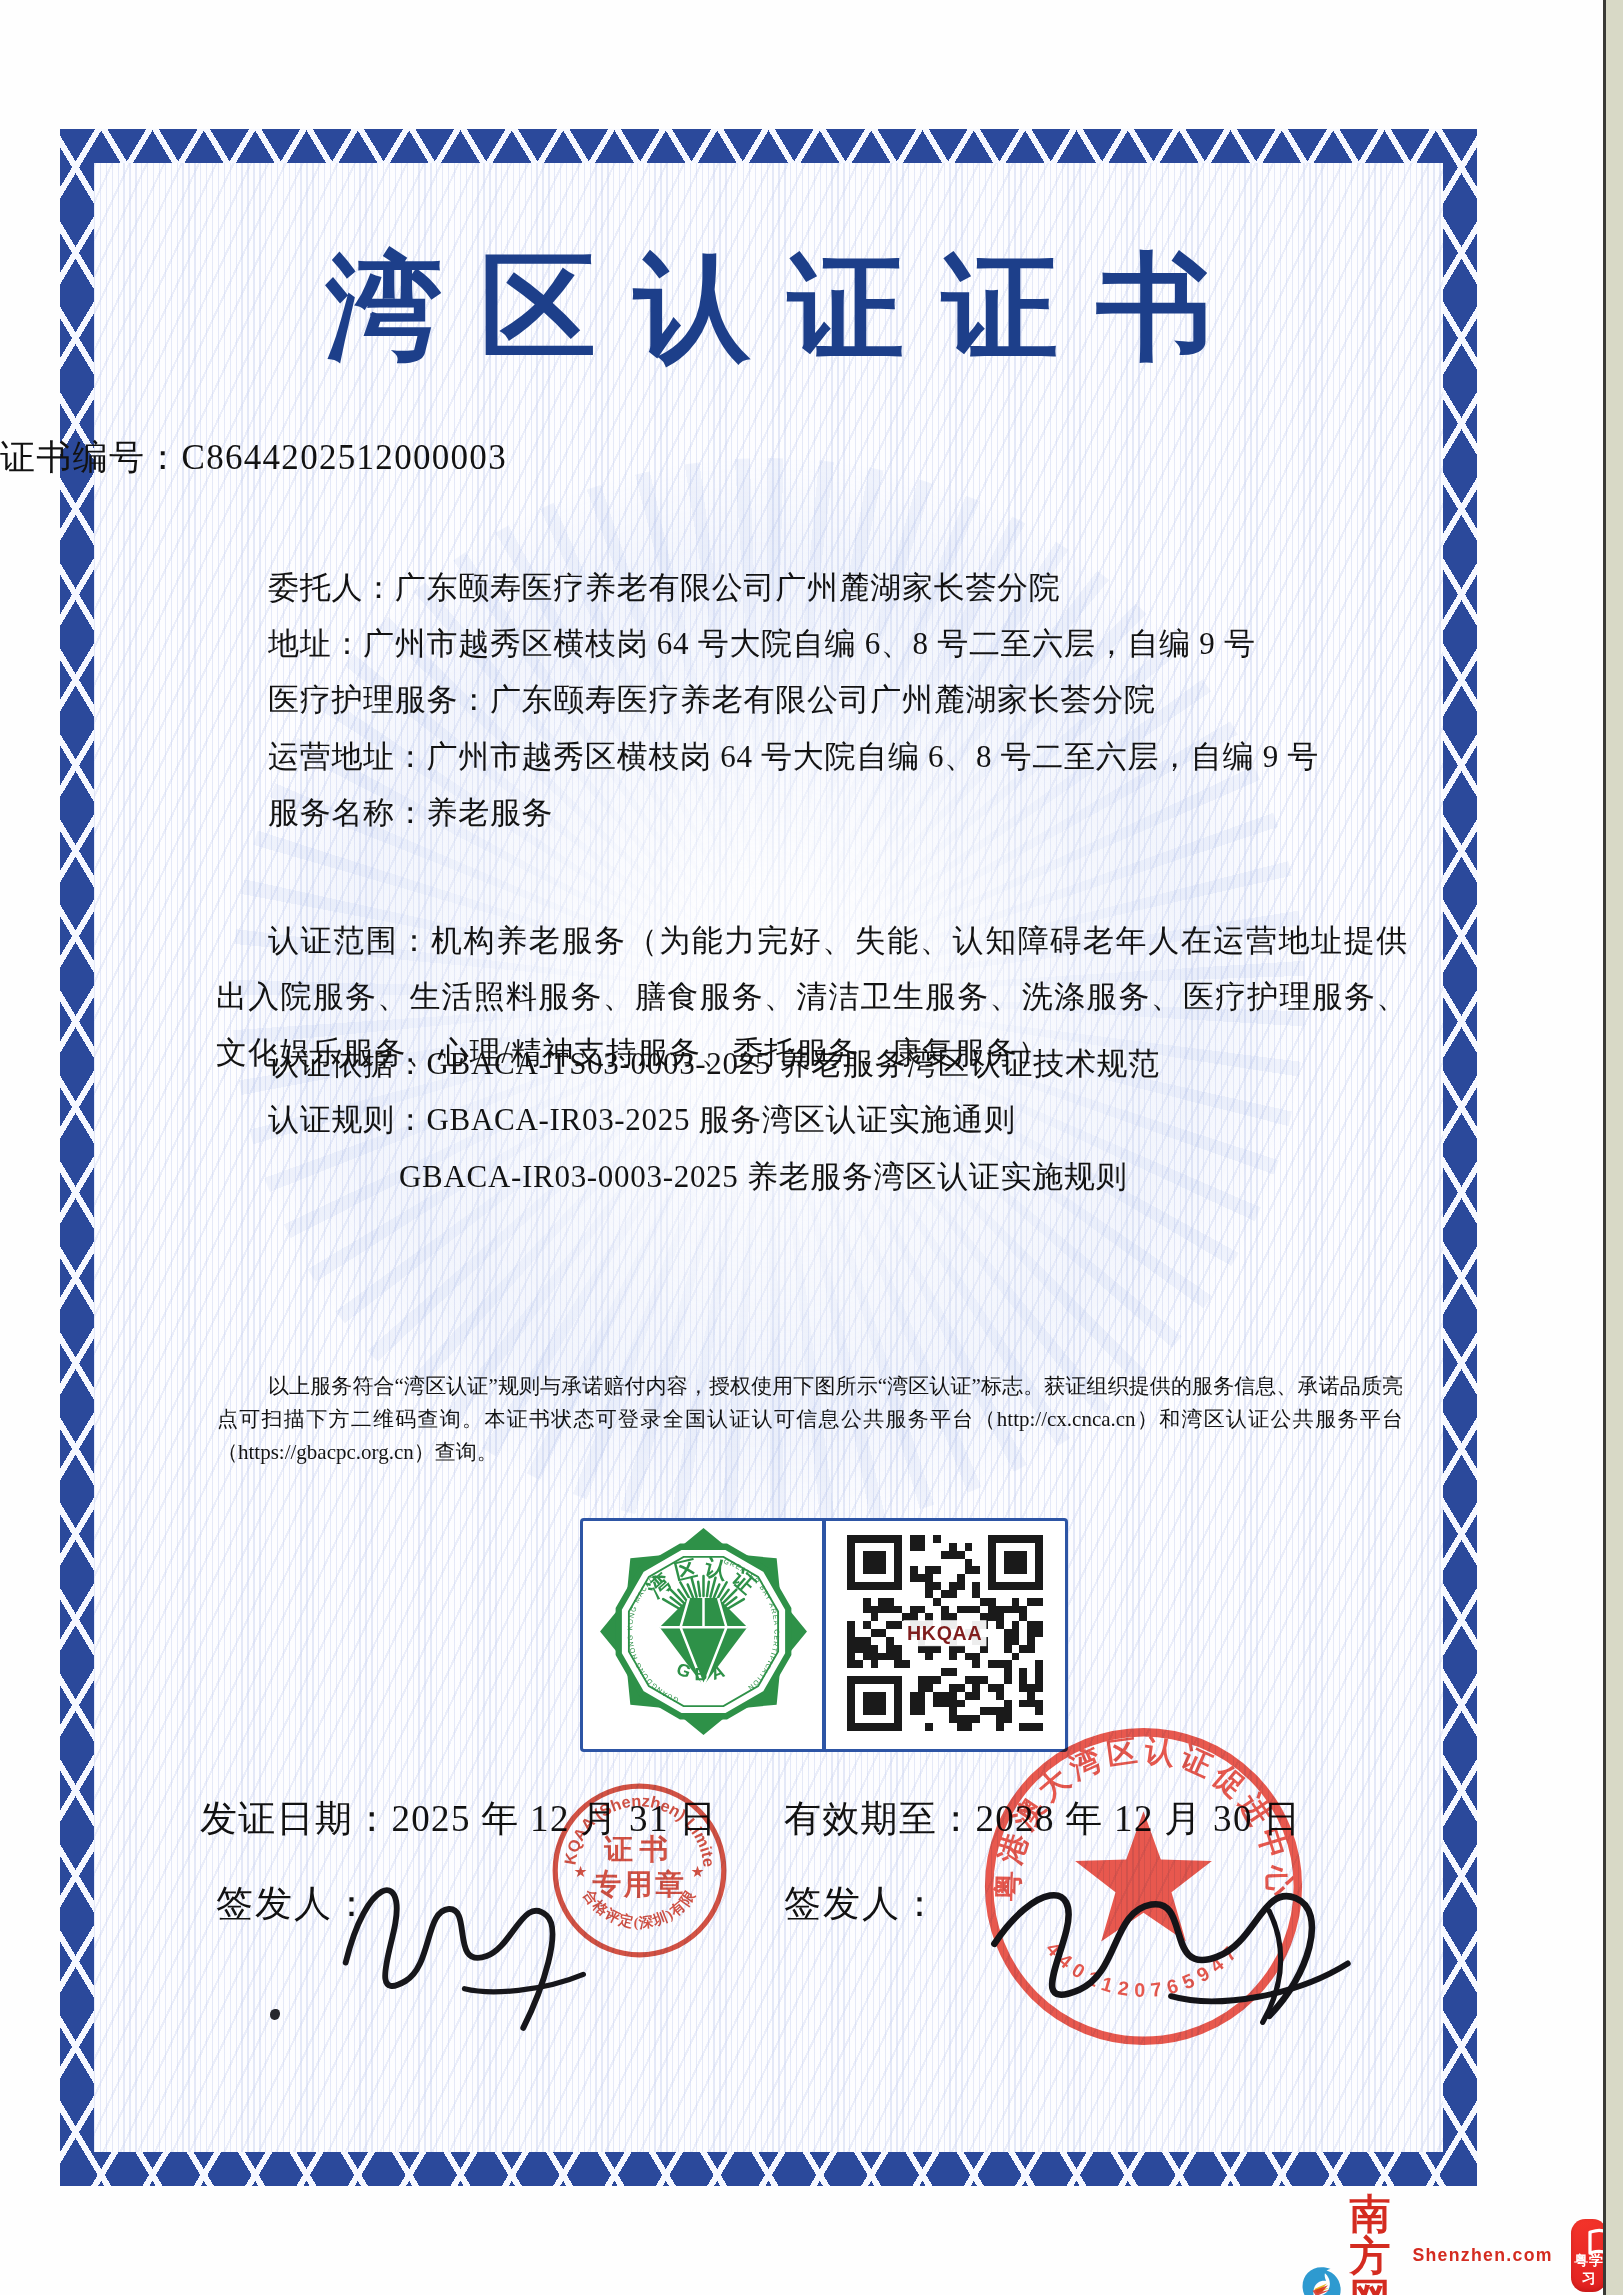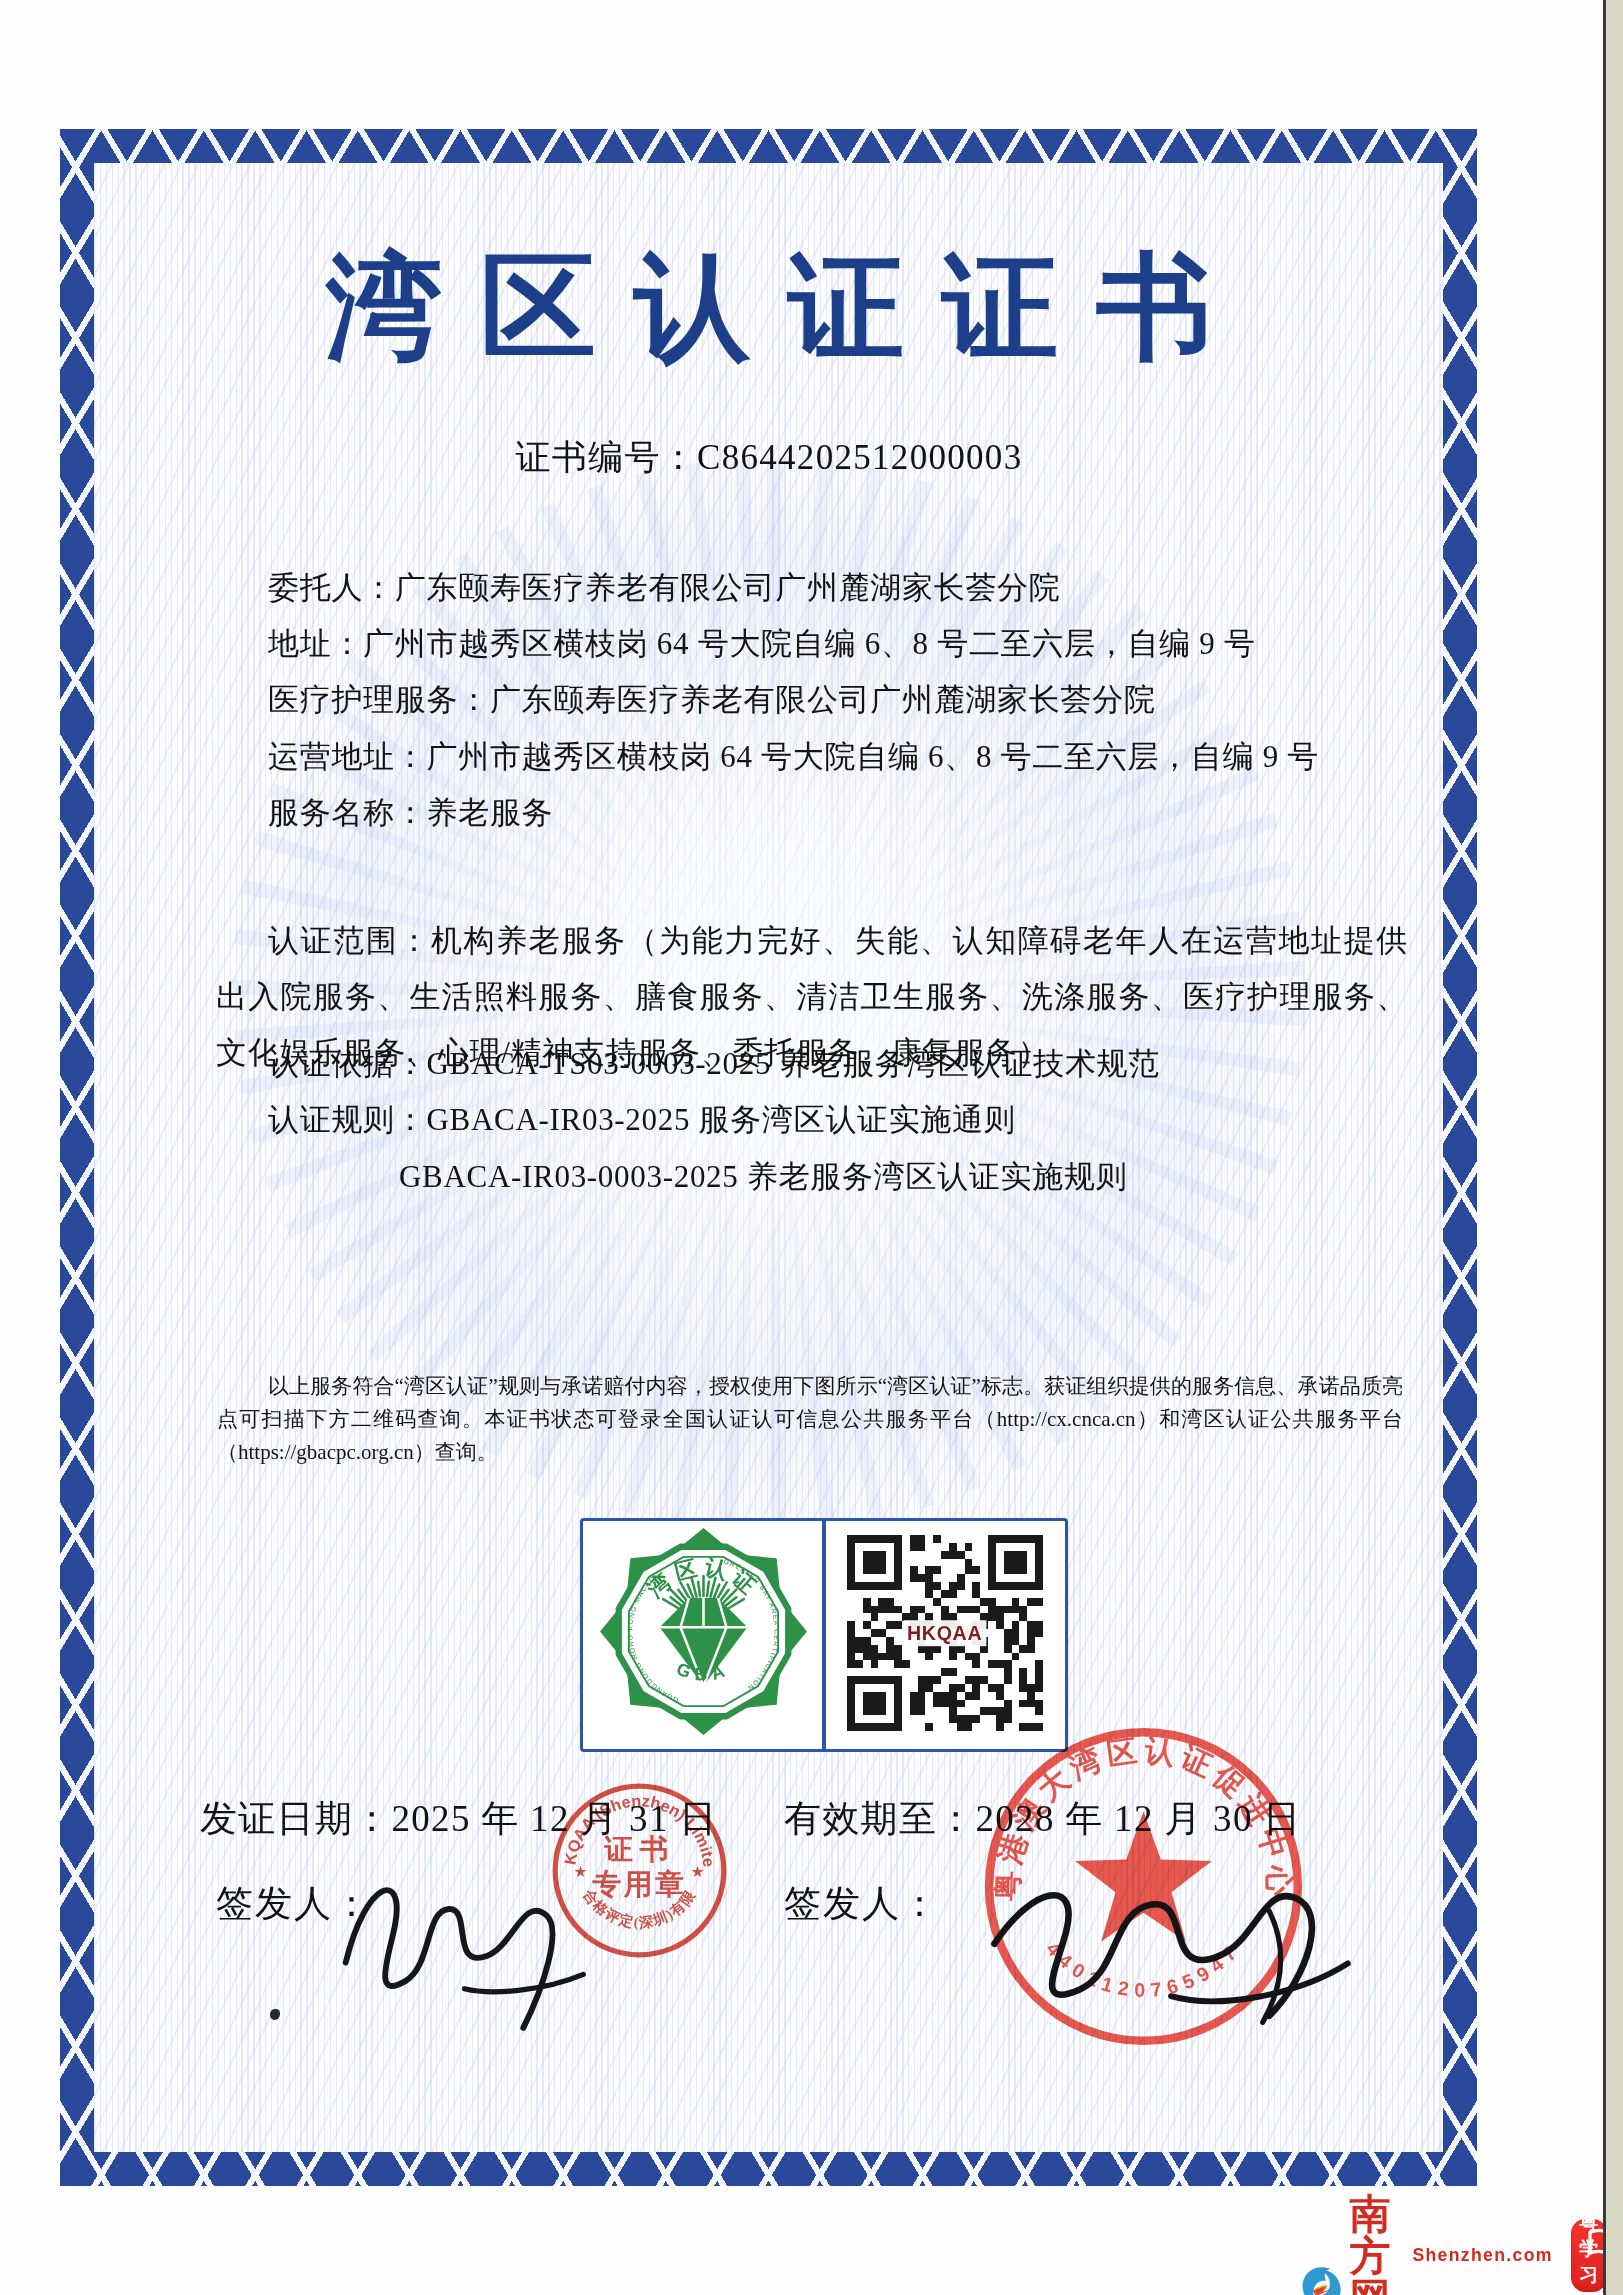--- a/index.html
+++ b/index.html
@@ -33,7 +33,7 @@
   .title{position:absolute;left:0;top:230px;width:1538px;text-align:center;
       font-size:116px;font-weight:700;color:#1d3f8a;letter-spacing:38px;
       text-indent:38px;font-family:"Liberation Serif","DejaVu Serif",serif;}
-  .certno{position:absolute;left:0;top:434px;width:1538px;text-align:center;
+  .certno{position:absolute;left:0;top:434px;width:1538px;
       font-size:35px;color:#121212;letter-spacing:1.3px;}
   .body-line{position:absolute;left:216px;width:1191px;font-size:31px;line-height:41px;
       color:#131313;letter-spacing:0.7px;}

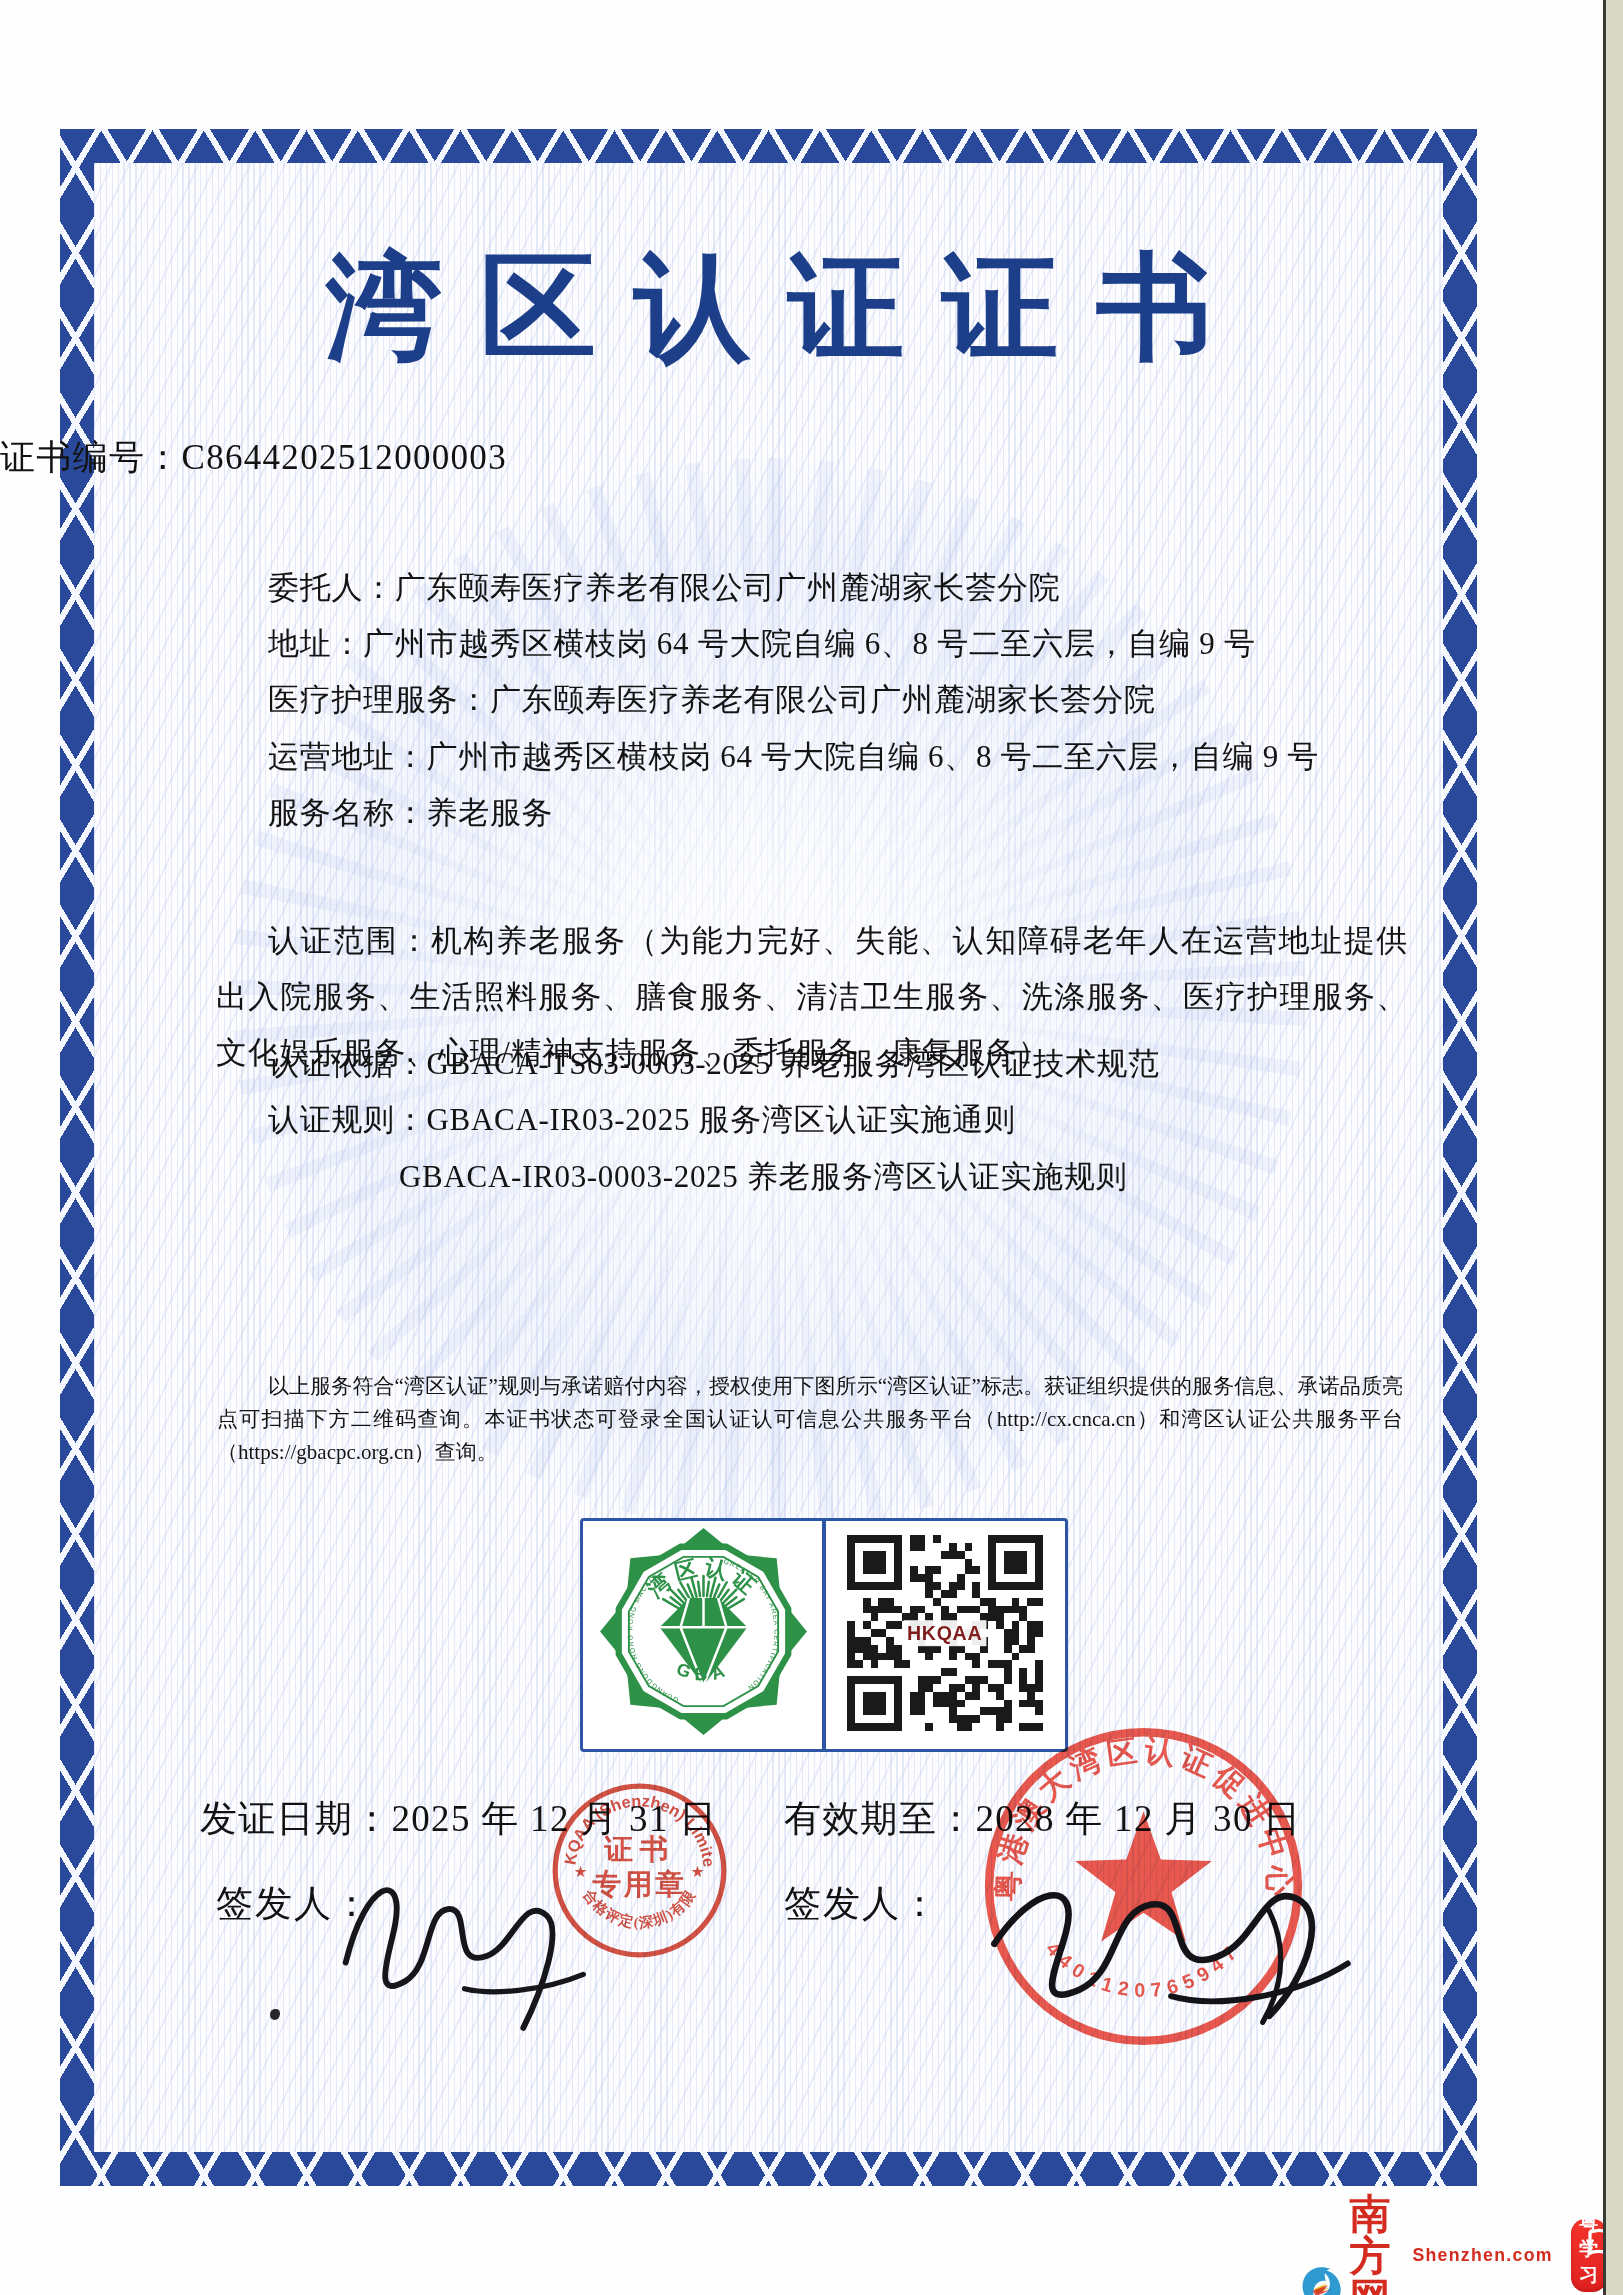--- a/index.html
+++ b/index.html
@@ -81,7 +81,7 @@
       box-shadow:inset 0 -2.6px 5.2px rgba(120,0,0,.25);}
   .yx-book{position:absolute;left:14.4px;top:7.9px;width:42px;height:34px;color:#ffffff;}
   .yx-label{position:absolute;left:0;bottom:3.9px;width:100%;text-align:center;color:#fff;
-      font-size:19px;font-weight:700;letter-spacing:0.7px;
+      font-size:14px;font-weight:700;letter-spacing:0.7px;
       font-family:"Liberation Sans","DejaVu Sans",sans-serif;}
 </style>
 </head>

